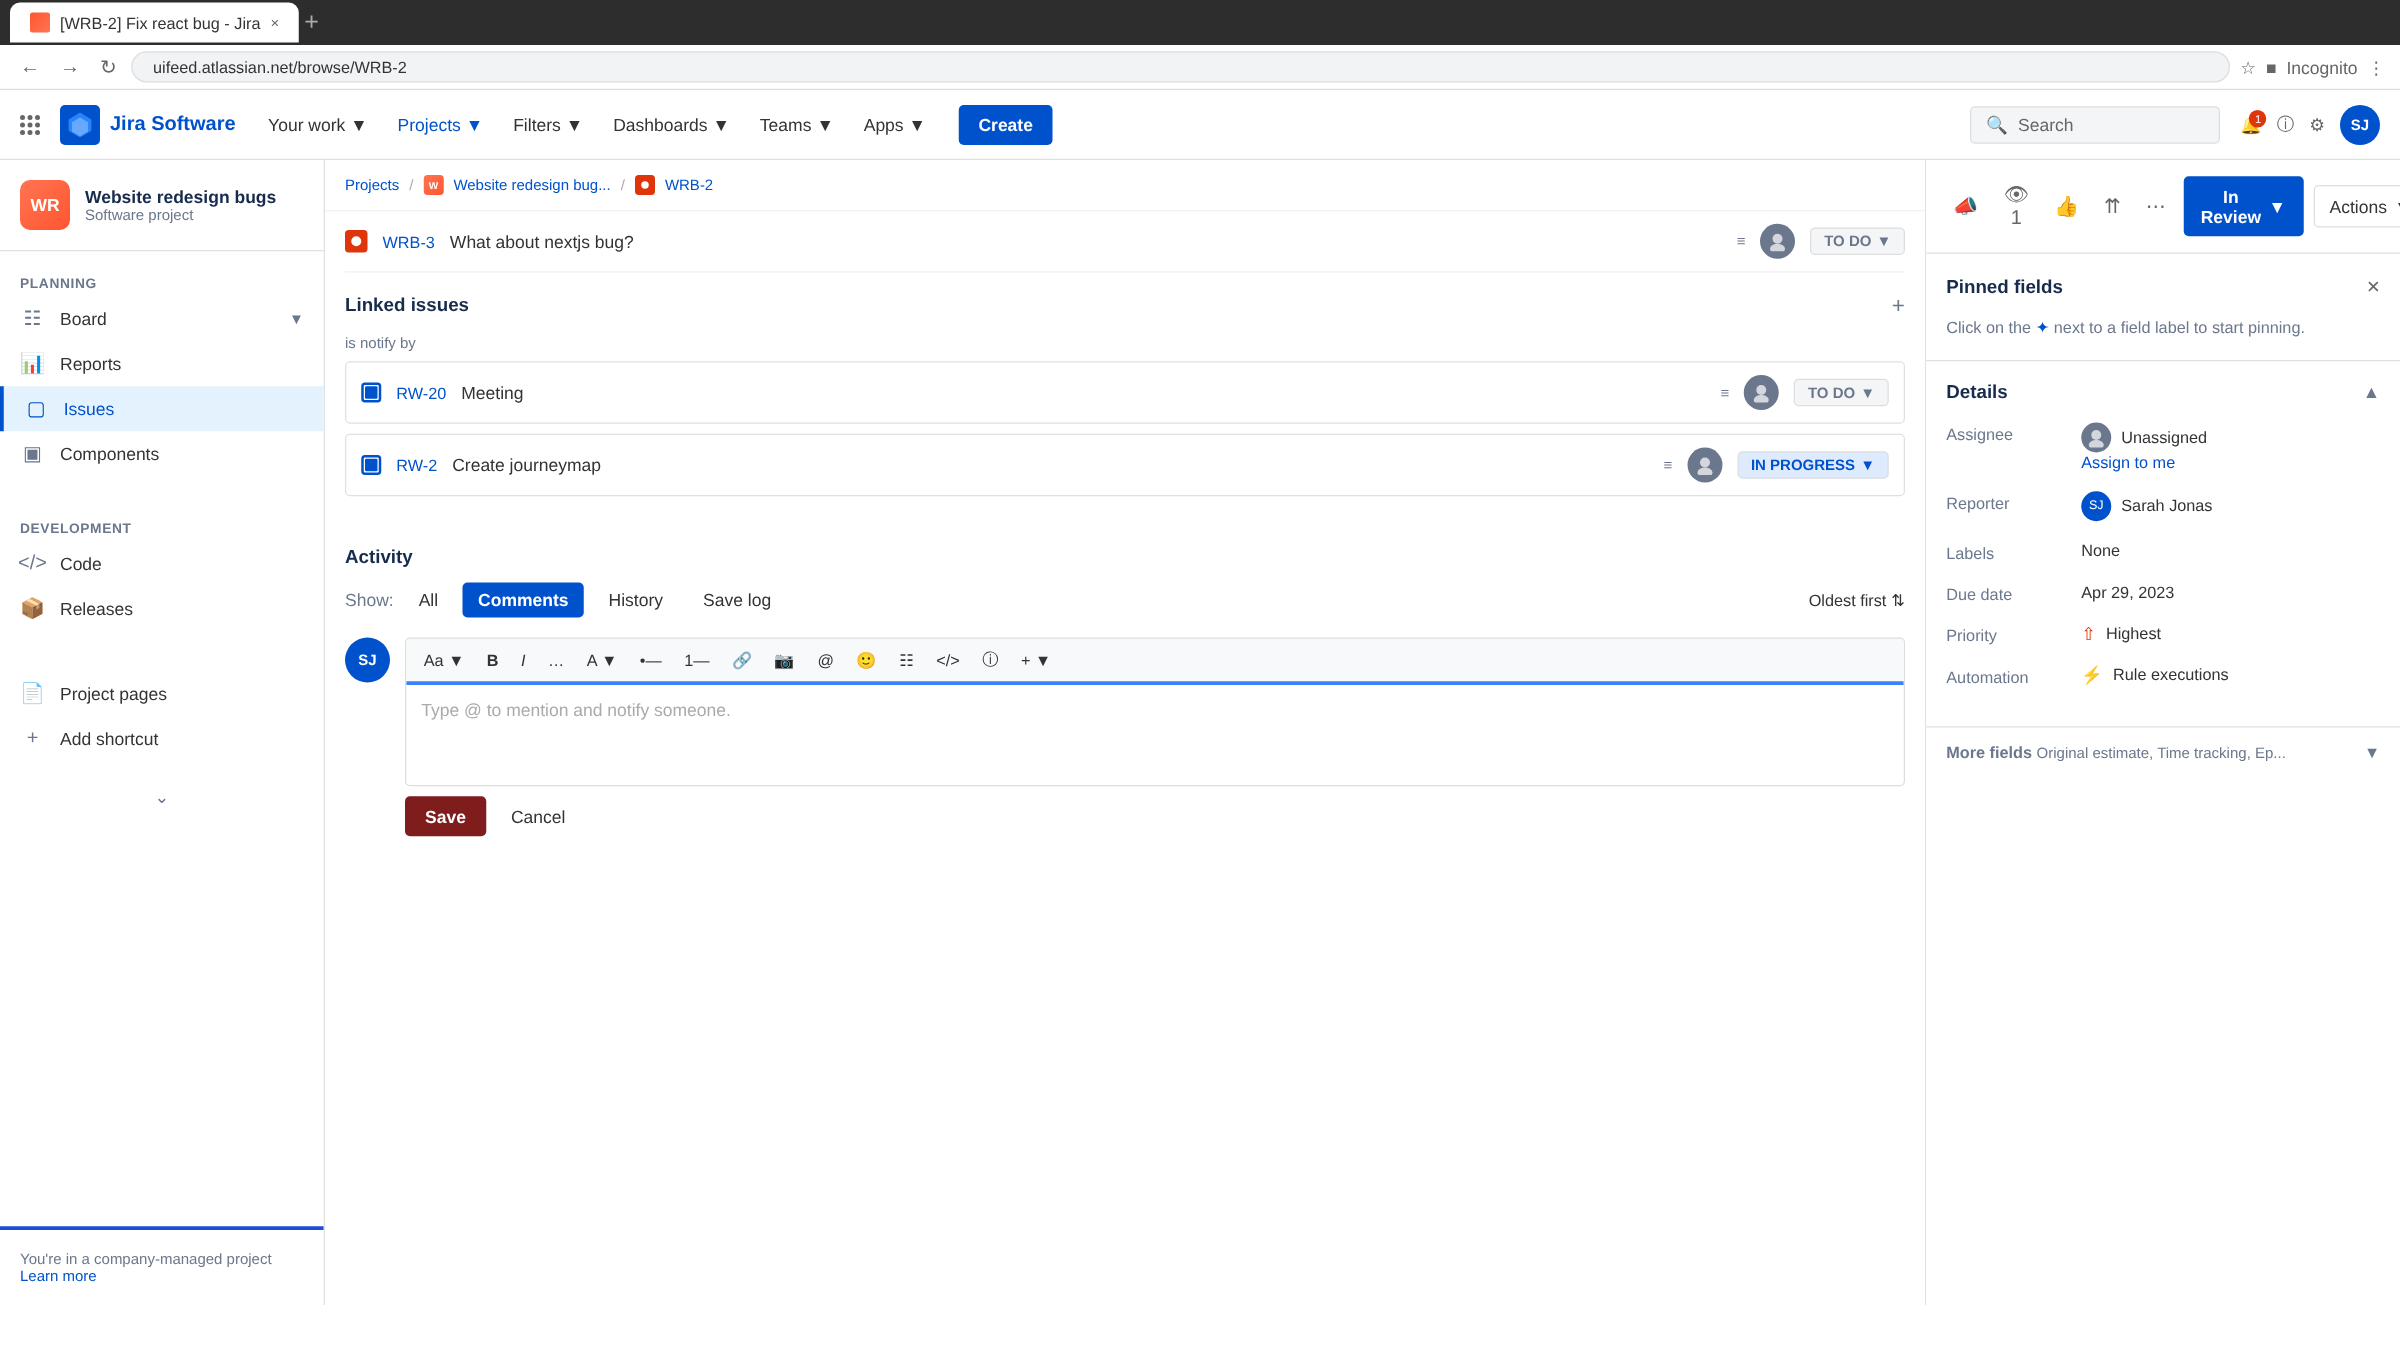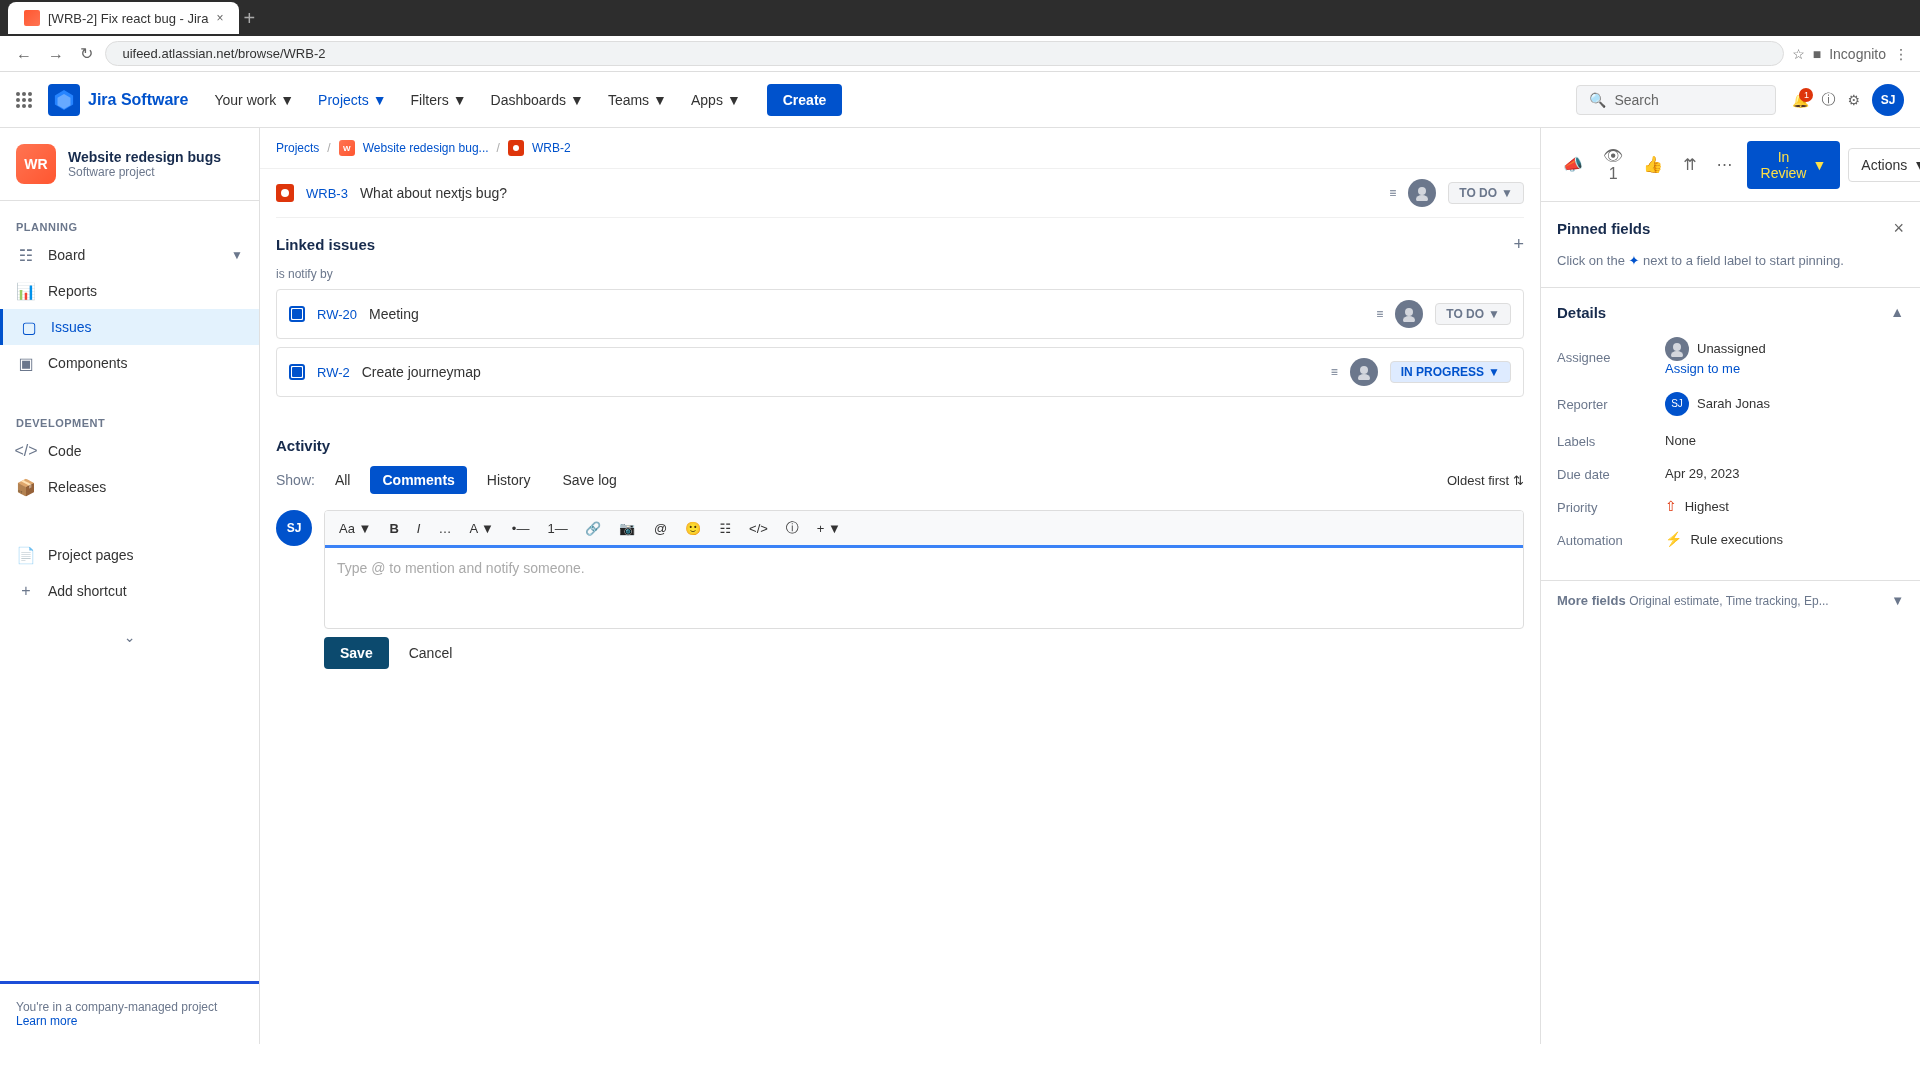--- a/index.html
+++ b/index.html
@@ -107,7 +107,7 @@
     .right-panel { width: 380px; border-left: 1px solid #e0e0e0; background: #fff; overflow-y: auto; flex-shrink: 0; }
     .right-panel-actions { display: flex; align-items: center; gap: 8px; padding: 12px 16px; border-bottom: 1px solid #e0e0e0; }
     .action-icon-btn { background: none; border: none; cursor: pointer; color: #666; padding: 6px; border-radius: 4px; font-size: 16px; display: flex; align-items: center; }
-    .btn-status { background: #0052cc; color: #fde047; border: none; border-radius: 4px; padding: 8px 14px; font-size: 14px; font-weight: 400; cursor: pointer; display: flex; align-items: center; gap: 6px; }
+    .btn-status { background: #0052cc; color: #ffffff; border: none; border-radius: 4px; padding: 8px 14px; font-size: 14px; font-weight: 700; cursor: pointer; display: flex; align-items: center; gap: 6px; }
     .btn-actions { background: none; border: 1px solid #ddd; color: #333; border-radius: 4px; padding: 8px 12px; font-size: 14px; cursor: pointer; display: flex; align-items: center; gap: 6px; }
     .right-panel-section { padding: 16px; }
     .pinned-fields-header { display: flex; align-items: center; justify-content: space-between; margin-bottom: 12px; }

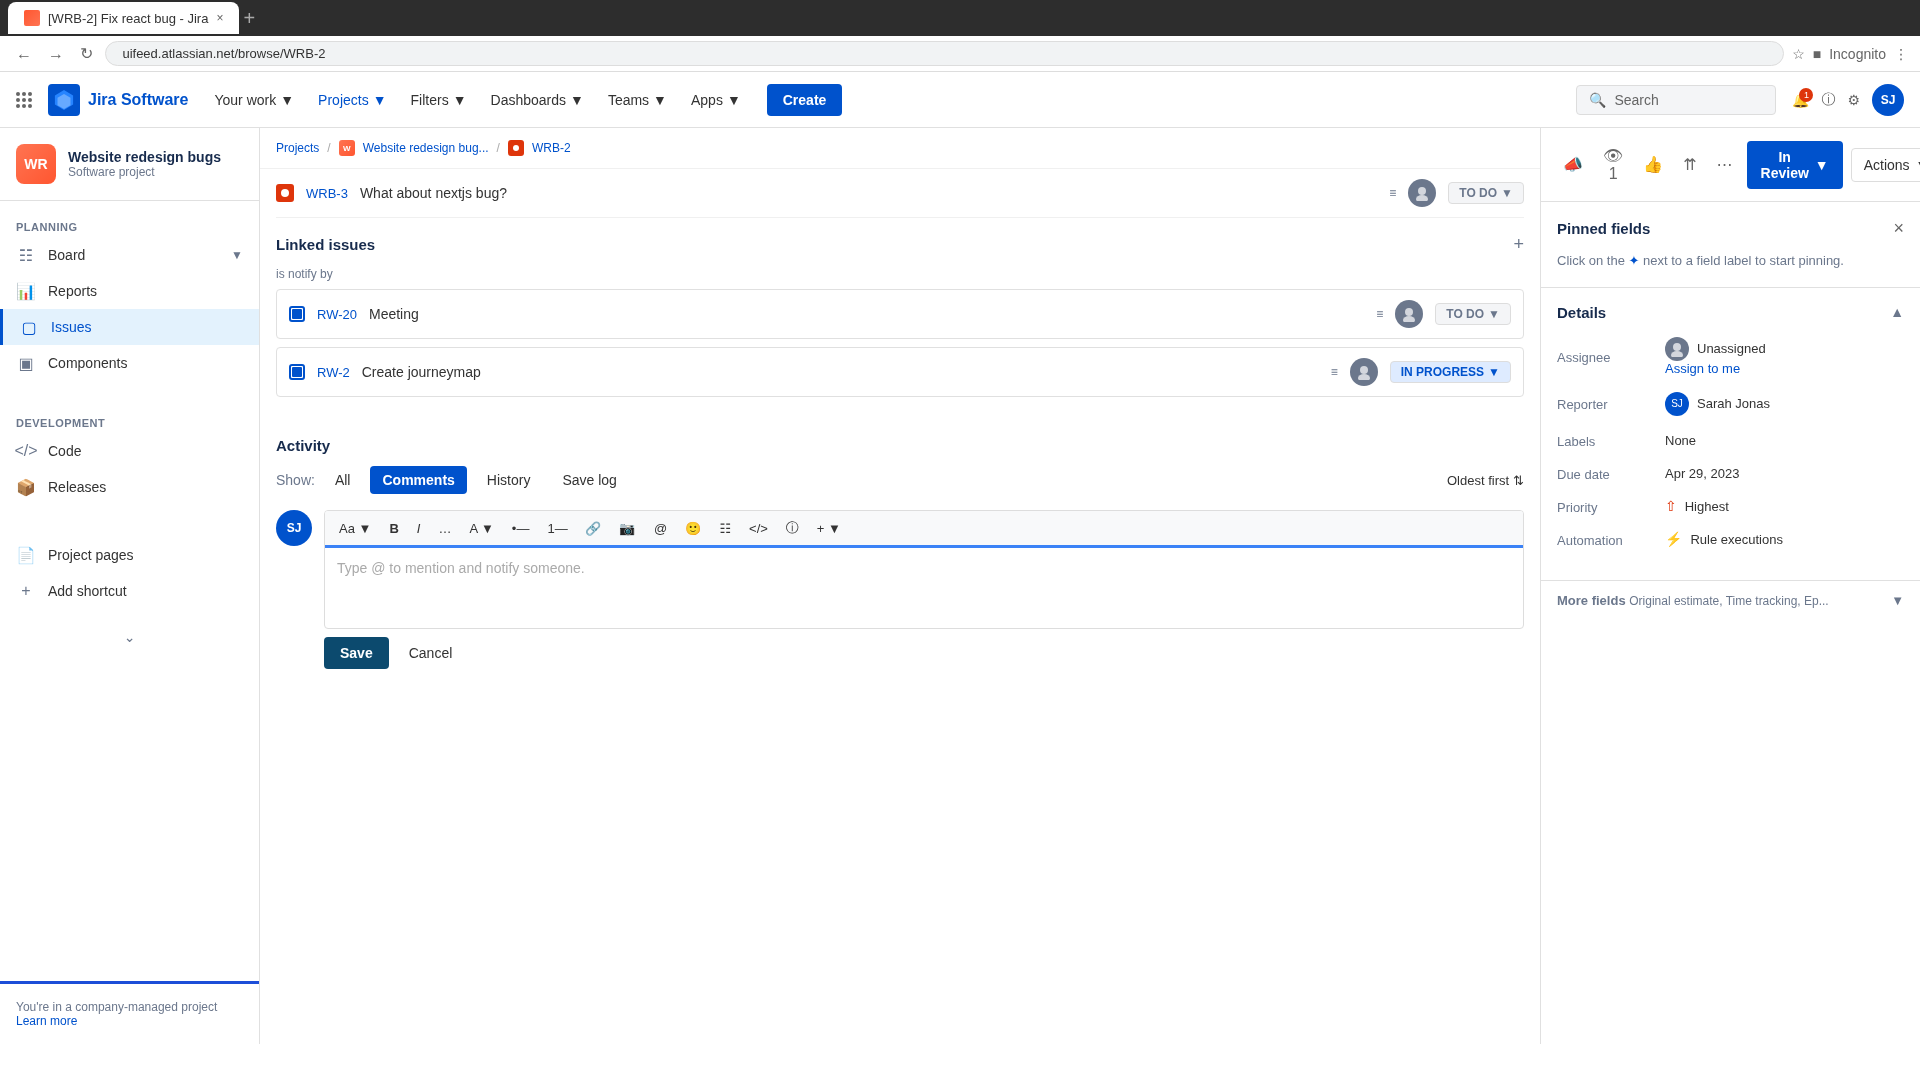--- a/index.html
+++ b/index.html
@@ -119,7 +119,7 @@
     .details-header { display: flex; align-items: center; justify-content: space-between; margin-bottom: 16px; cursor: pointer; }
     .details-title { font-size: 15px; font-weight: 600; color: #172b4d; }
     .details-chevron { color: #6b778c; font-size: 14px; }
-    .detail-row { display: flex; align-items: center; gap: 8px; margin-bottom: 16px; }
+    .detail-row { display: flex; align-items: flex-start; gap: 8px; margin-bottom: 16px; }
     .detail-label { width: 100px; font-size: 13px; color: #6b778c; flex-shrink: 0; padding-top: 2px; }
     .detail-value { font-size: 13px; color: #333; flex: 1; }
     .detail-value.link { color: #0052cc; cursor: pointer; }

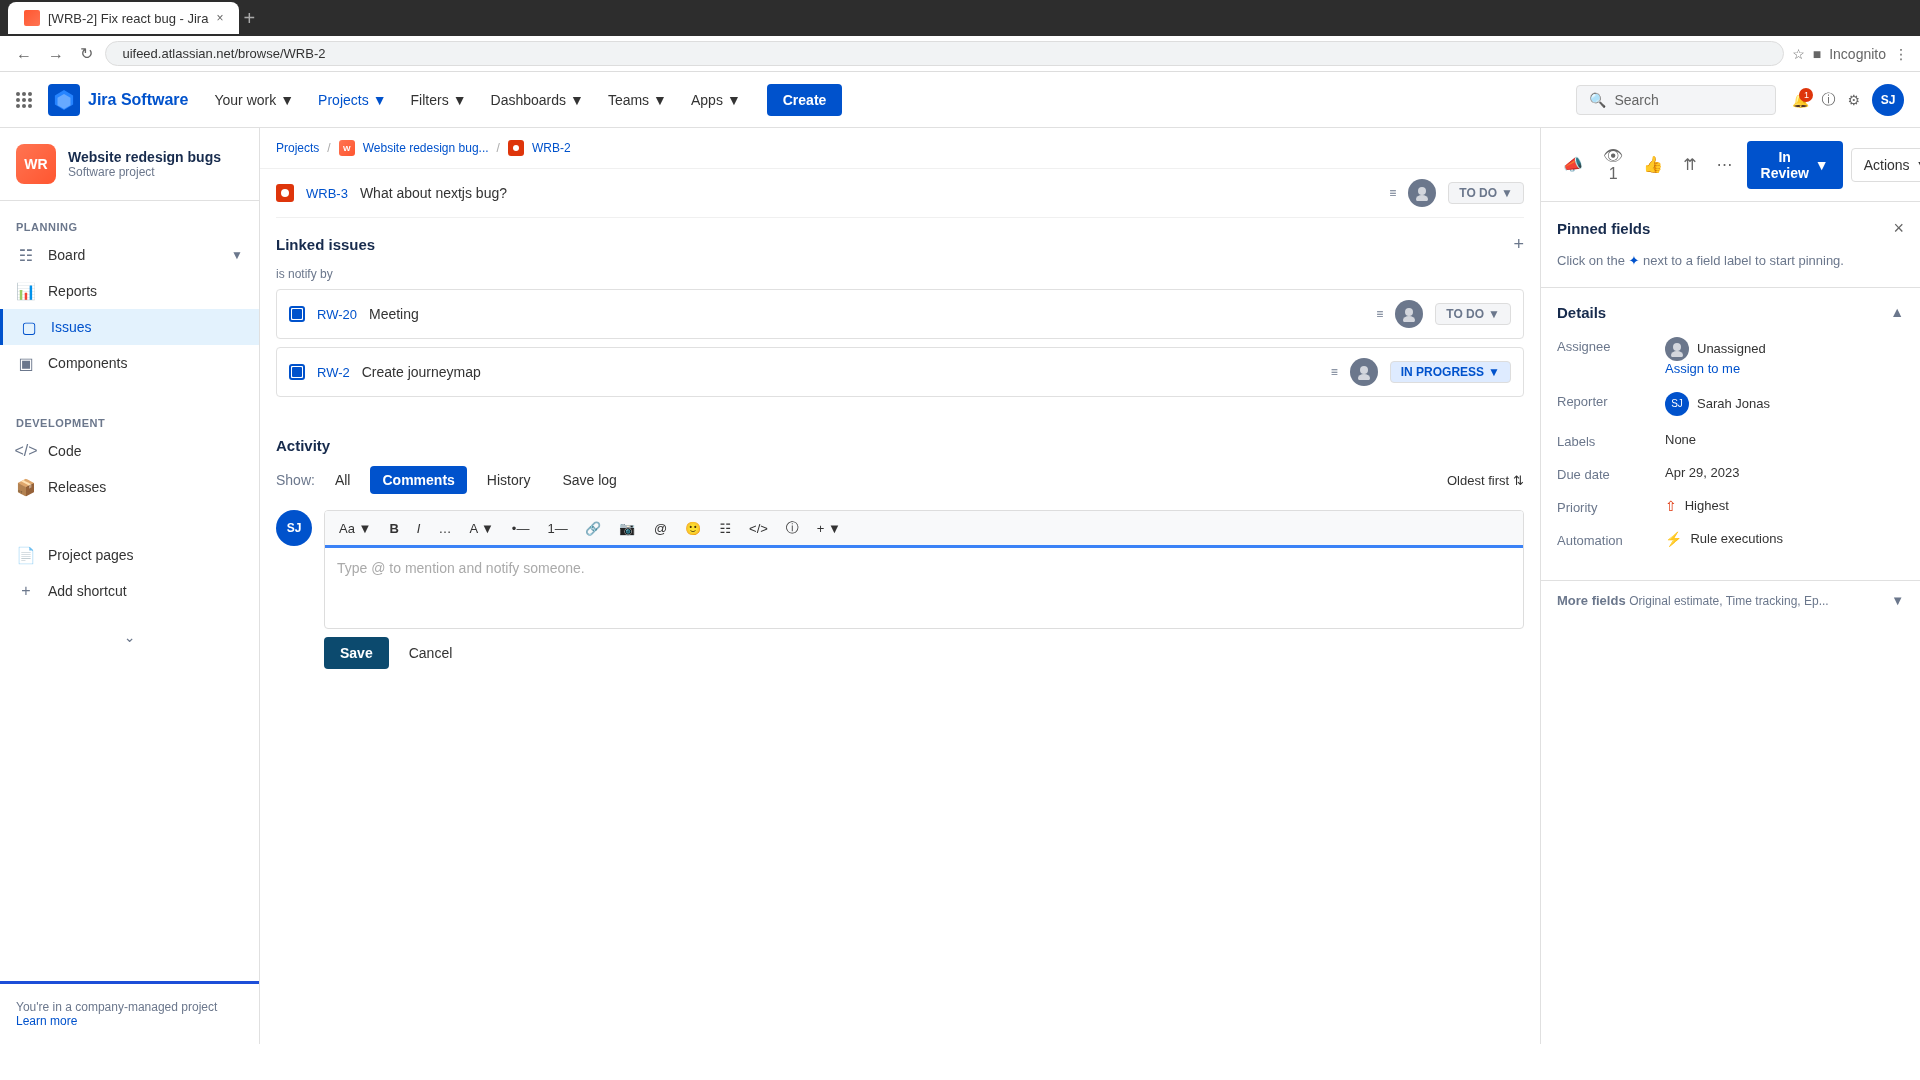--- a/index.html
+++ b/index.html
@@ -100,7 +100,7 @@
     .toolbar-btn { background: none; border: none; cursor: pointer; color: #333; padding: 2px 6px; border-radius: 3px; font-size: 13px; display: flex; align-items: center; }
     .editor-content { padding: 12px; min-height: 80px; color: #aaa; font-size: 14px; }
     .editor-actions { padding: 8px 0; display: flex; gap: 8px; }
-    .btn-save { background: #0c4a6e; color: white; border: none; border-radius: 4px; padding: 8px 16px; font-size: 14px; font-weight: 600; cursor: pointer; text-align: right; }
+    .btn-save { background: #7f1d1d; color: white; border: none; border-radius: 4px; padding: 8px 16px; font-size: 14px; font-weight: 600; cursor: pointer; text-align: right; }
     .btn-cancel { background: none; border: none; color: #333; padding: 8px 12px; font-size: 14px; cursor: pointer; border-radius: 4px; }
 
     

